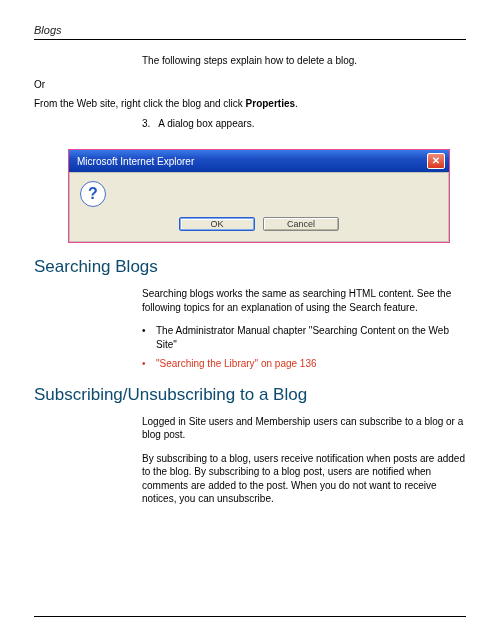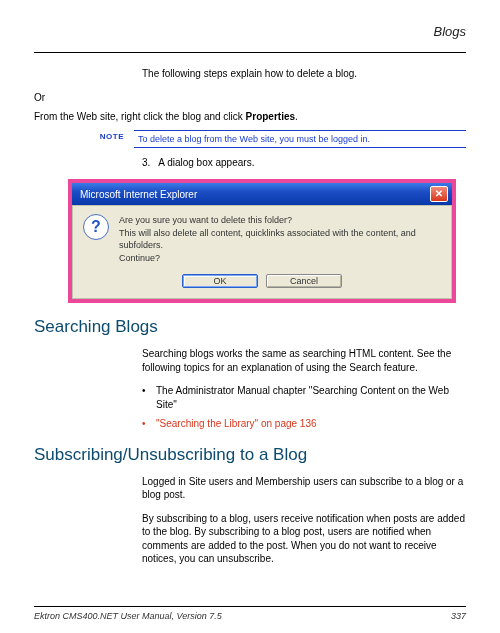--- a/index.html
+++ b/index.html
@@ -20,11 +20,11 @@
     height: 100%;
   }
   .header-right {
-    text-align: right;
+    text-align: left;
     font-style: italic;
-    font-size: 13px;
+    font-size: 11px;
     color: #222;
-    margin-bottom: 13px;
+    margin-bottom: 3px;
   }
   .hr-line {
     border: none;

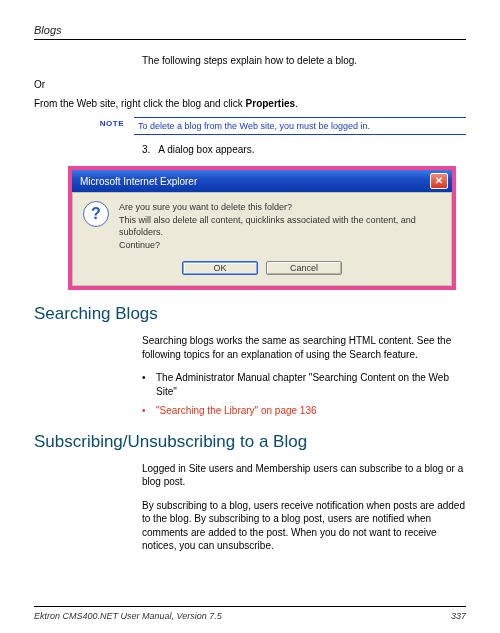--- a/index.html
+++ b/index.html
@@ -215,10 +215,6 @@
     <span>From the Web site, right click the blog and click </span><span class="bold">Properties</span><span>.</span>
   </div>
 
-  <div class="note-row">
-    <div class="note-label"><span class="bold">NOTE</span></div>
-    <div class="note-box">To delete a blog from the Web site, you must be logged in.</div>
-  </div>
 
 
   <div class="step">

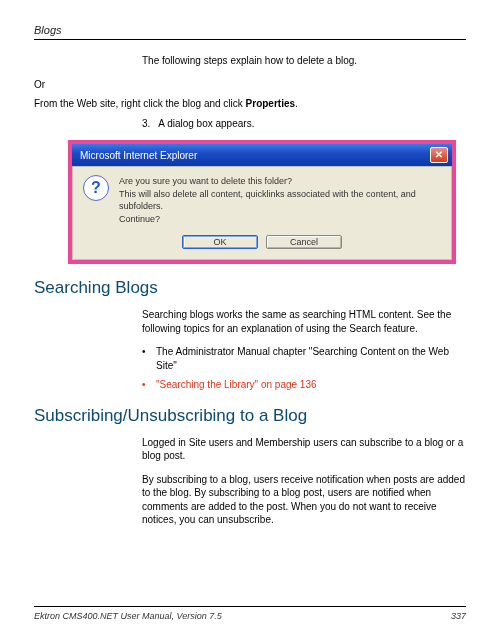--- a/index.html
+++ b/index.html
@@ -76,9 +76,9 @@
 
   
   .dialog {
-    margin: 10px 0 8px 34px;
+    margin: 19px 0 8px 34px;
     width: 380px;
-    border: 4px solid #ec4899;
+    border: 1px solid #ec4899;
   }
   .titlebar {
     display: flex;

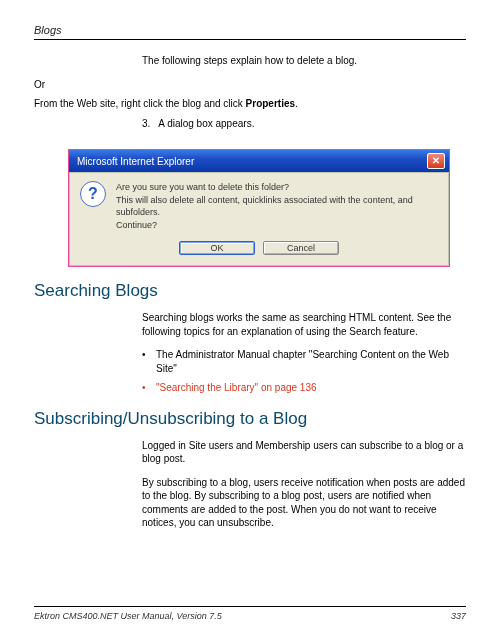--- a/index.html
+++ b/index.html
@@ -232,11 +232,6 @@
     <div class="dialog-body">
       <div class="dialog-content">
         <div class="qmark">?</div>
-        <div class="dialog-text">
-          <div>Are you sure you want to delete this folder?</div>
-          <div>This will also delete all content, quicklinks associated with the content, and subfolders.</div>
-          <div>Continue?</div>
-        </div>
       </div>
       <div class="dialog-buttons">
         <div class="win-btn default">OK</div>

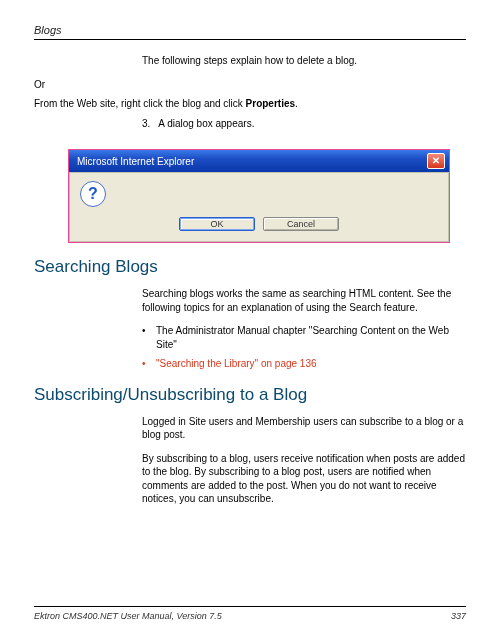--- a/index.html
+++ b/index.html
@@ -252,10 +252,6 @@
 
   <div class="footer">
     <hr class="hr-foot">
-    <div class="footer-row">
-      <span>Ektron CMS400.NET User Manual, Version 7.5</span>
-      <span>337</span>
-    </div>
   </div>
 </div>
 

